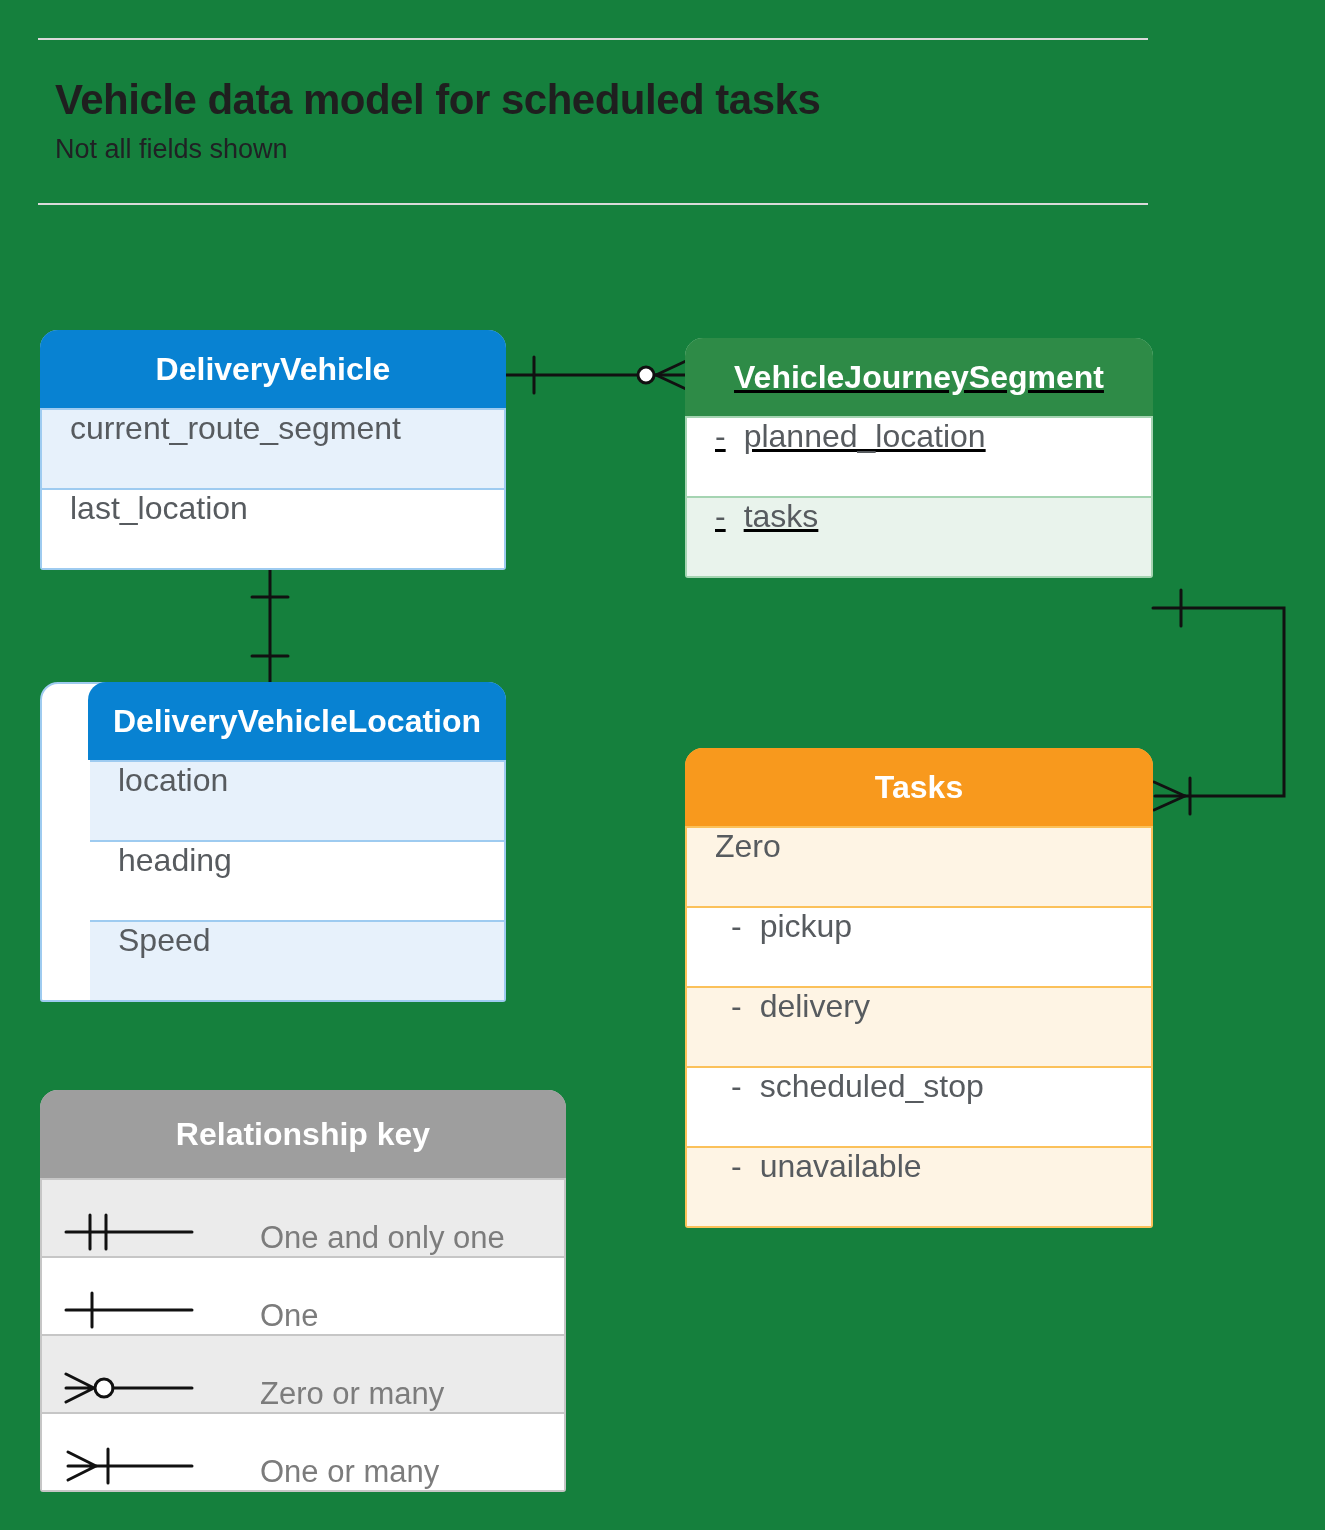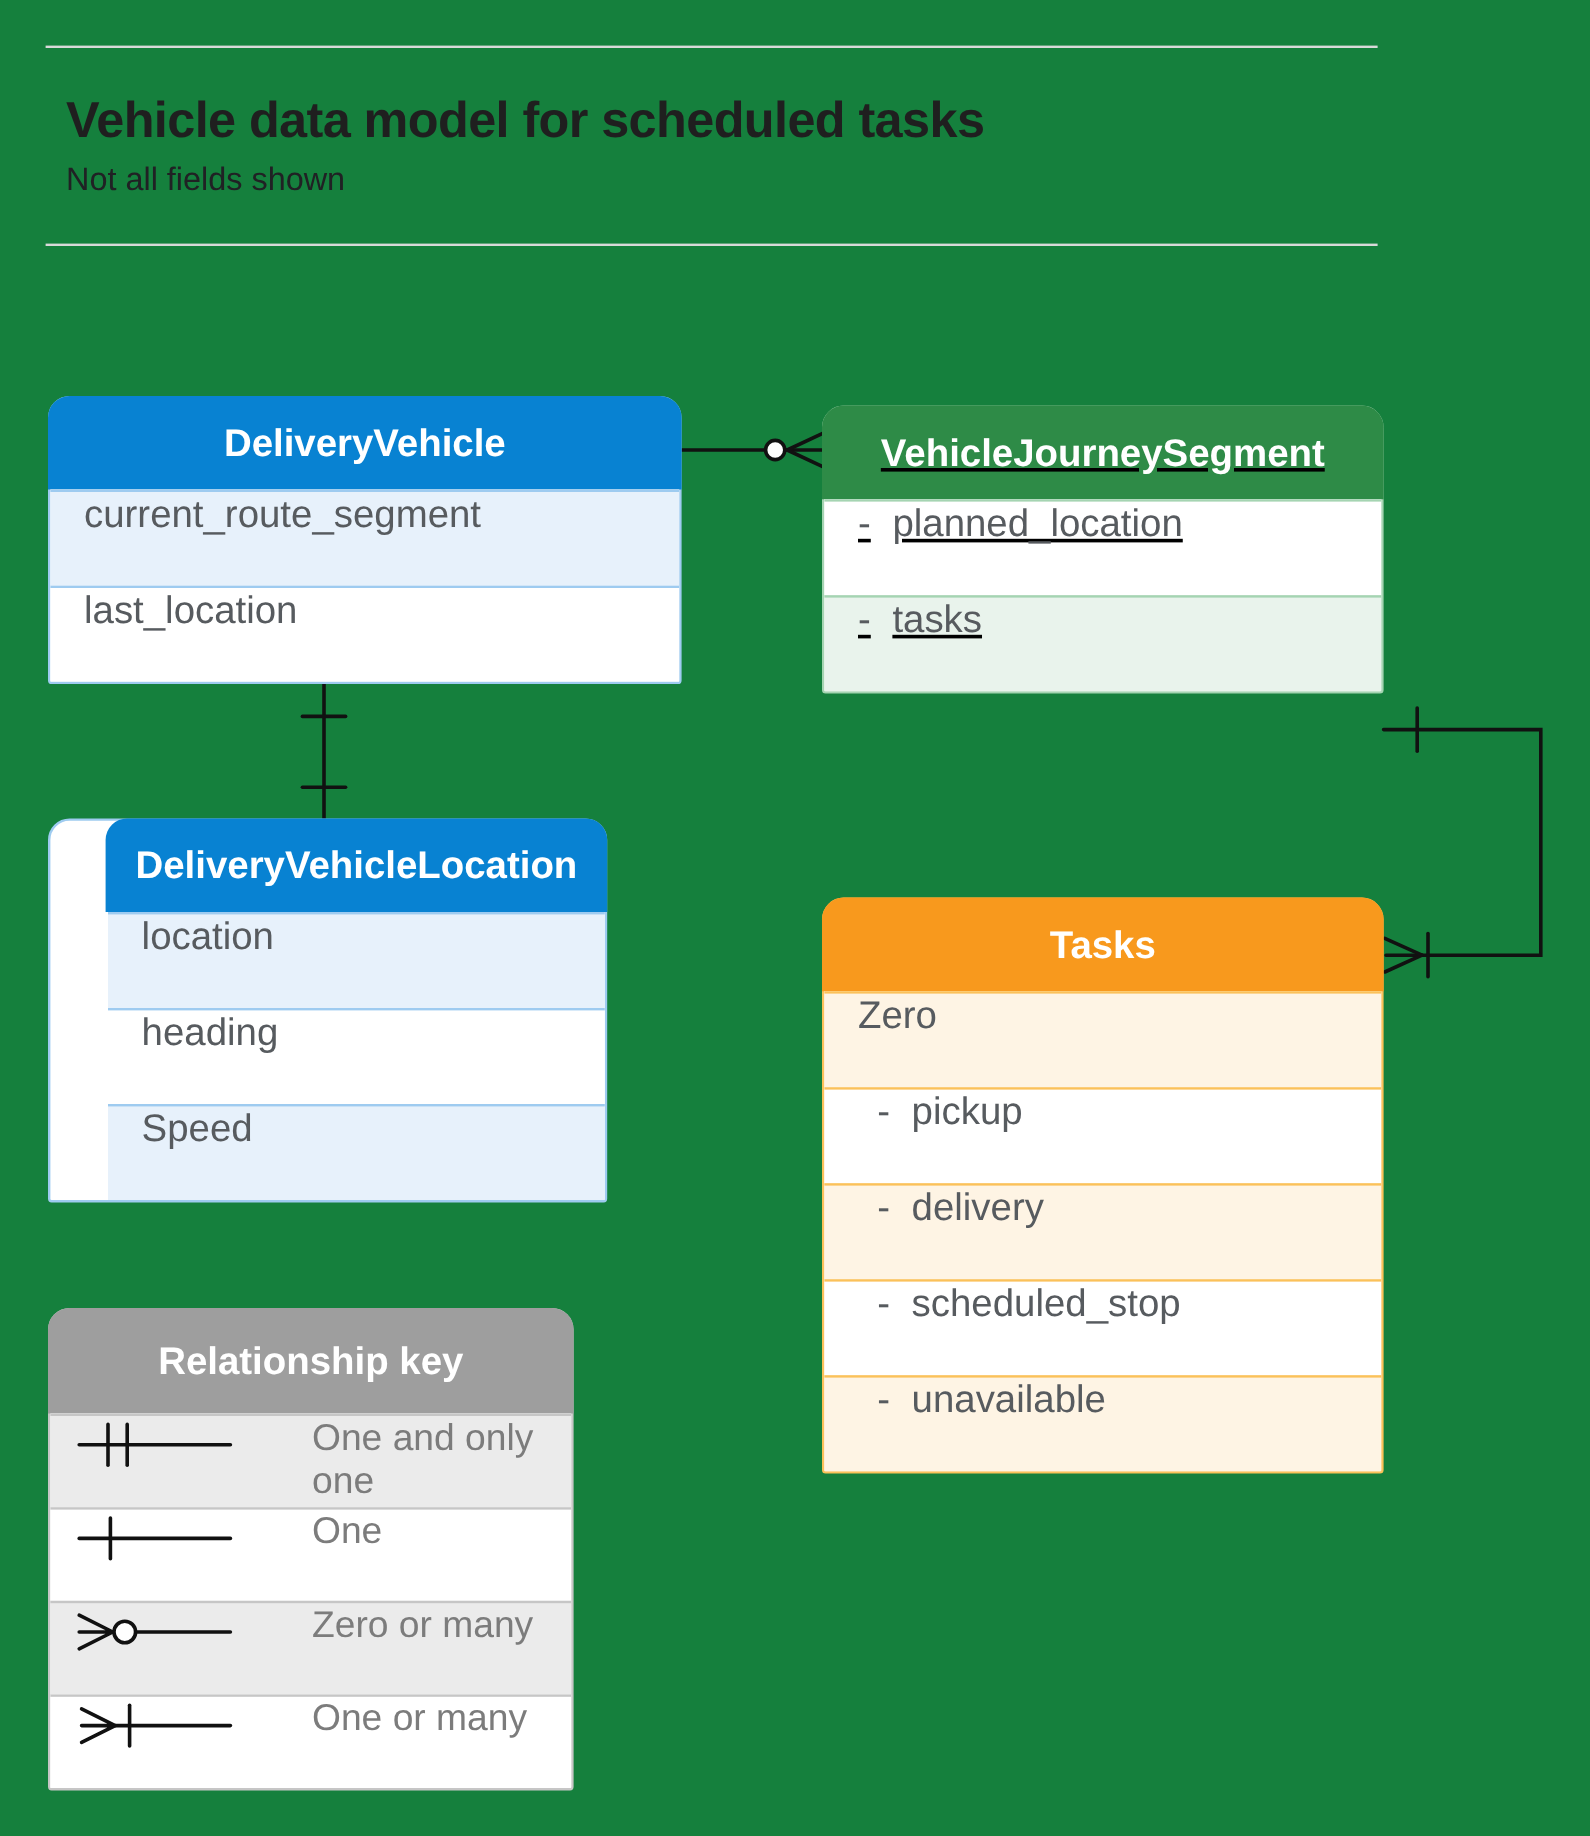--- a/index.html
+++ b/index.html
@@ -35,7 +35,7 @@
   .theme-orange { --hdr:#f8991d; --fill:#fef4e4; --line:#fbc15a; }
   .theme-gray   { --hdr:#9e9e9e; --fill:#ebebeb; --line:#c6c6c6; }
 
-  .entity.e-dv  { left:40px;  top:330px; width:528px; }
+  .entity.e-dv  { left:40px;  top:330px; width:466px; }
   .entity.e-vjs { left:685px; top:338px; width:468px;text-decoration:underline; }
   .entity.e-dvl { left:40px;  top:682px; width:466px;padding-left:48px; }
   .entity.e-tk  { left:685px; top:748px; width:468px; }

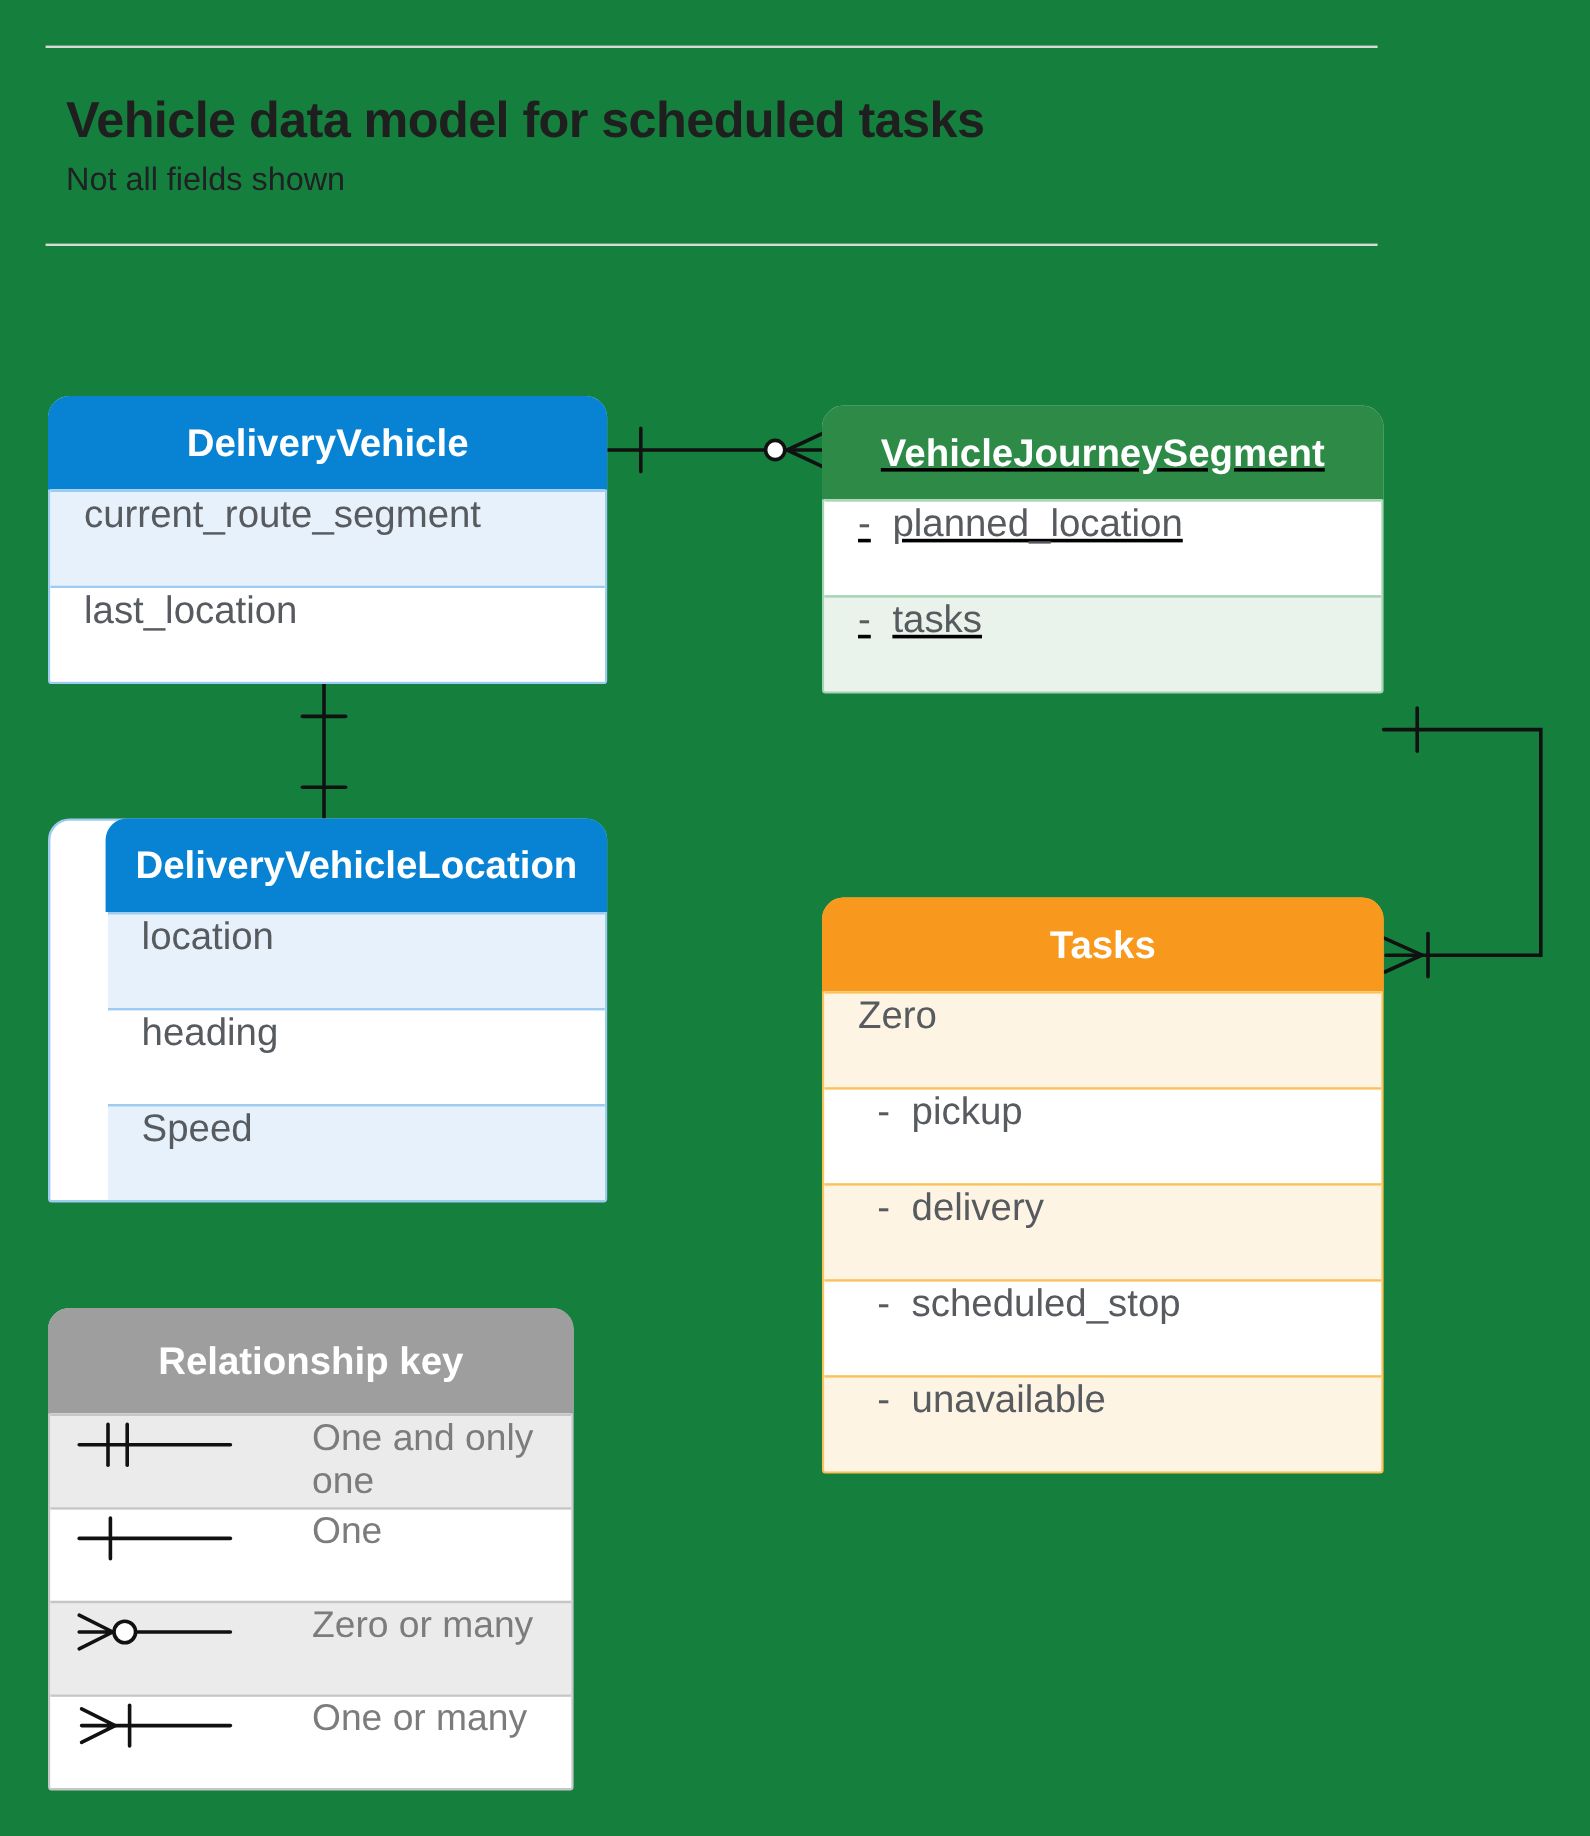--- a/index.html
+++ b/index.html
@@ -40,7 +40,7 @@
   .entity.e-dvl { left:40px;  top:682px; width:466px;padding-left:48px; }
   .entity.e-tk  { left:685px; top:748px; width:468px; }
 
-  .keybox { position:absolute; left:40px; top:1090px; width:438px;
+  .keybox { position:absolute; left:40px; top:1090px; width:526px;
             border:2px solid var(--line); border-radius:18px 18px 3px 3px; background:#fff; }
   .keybox .hdr { margin:-2px -2px 0 -2px; height:88px; line-height:88px; text-align:center;
                  background:var(--hdr); color:#fff; font-size:32px; font-weight:bold;

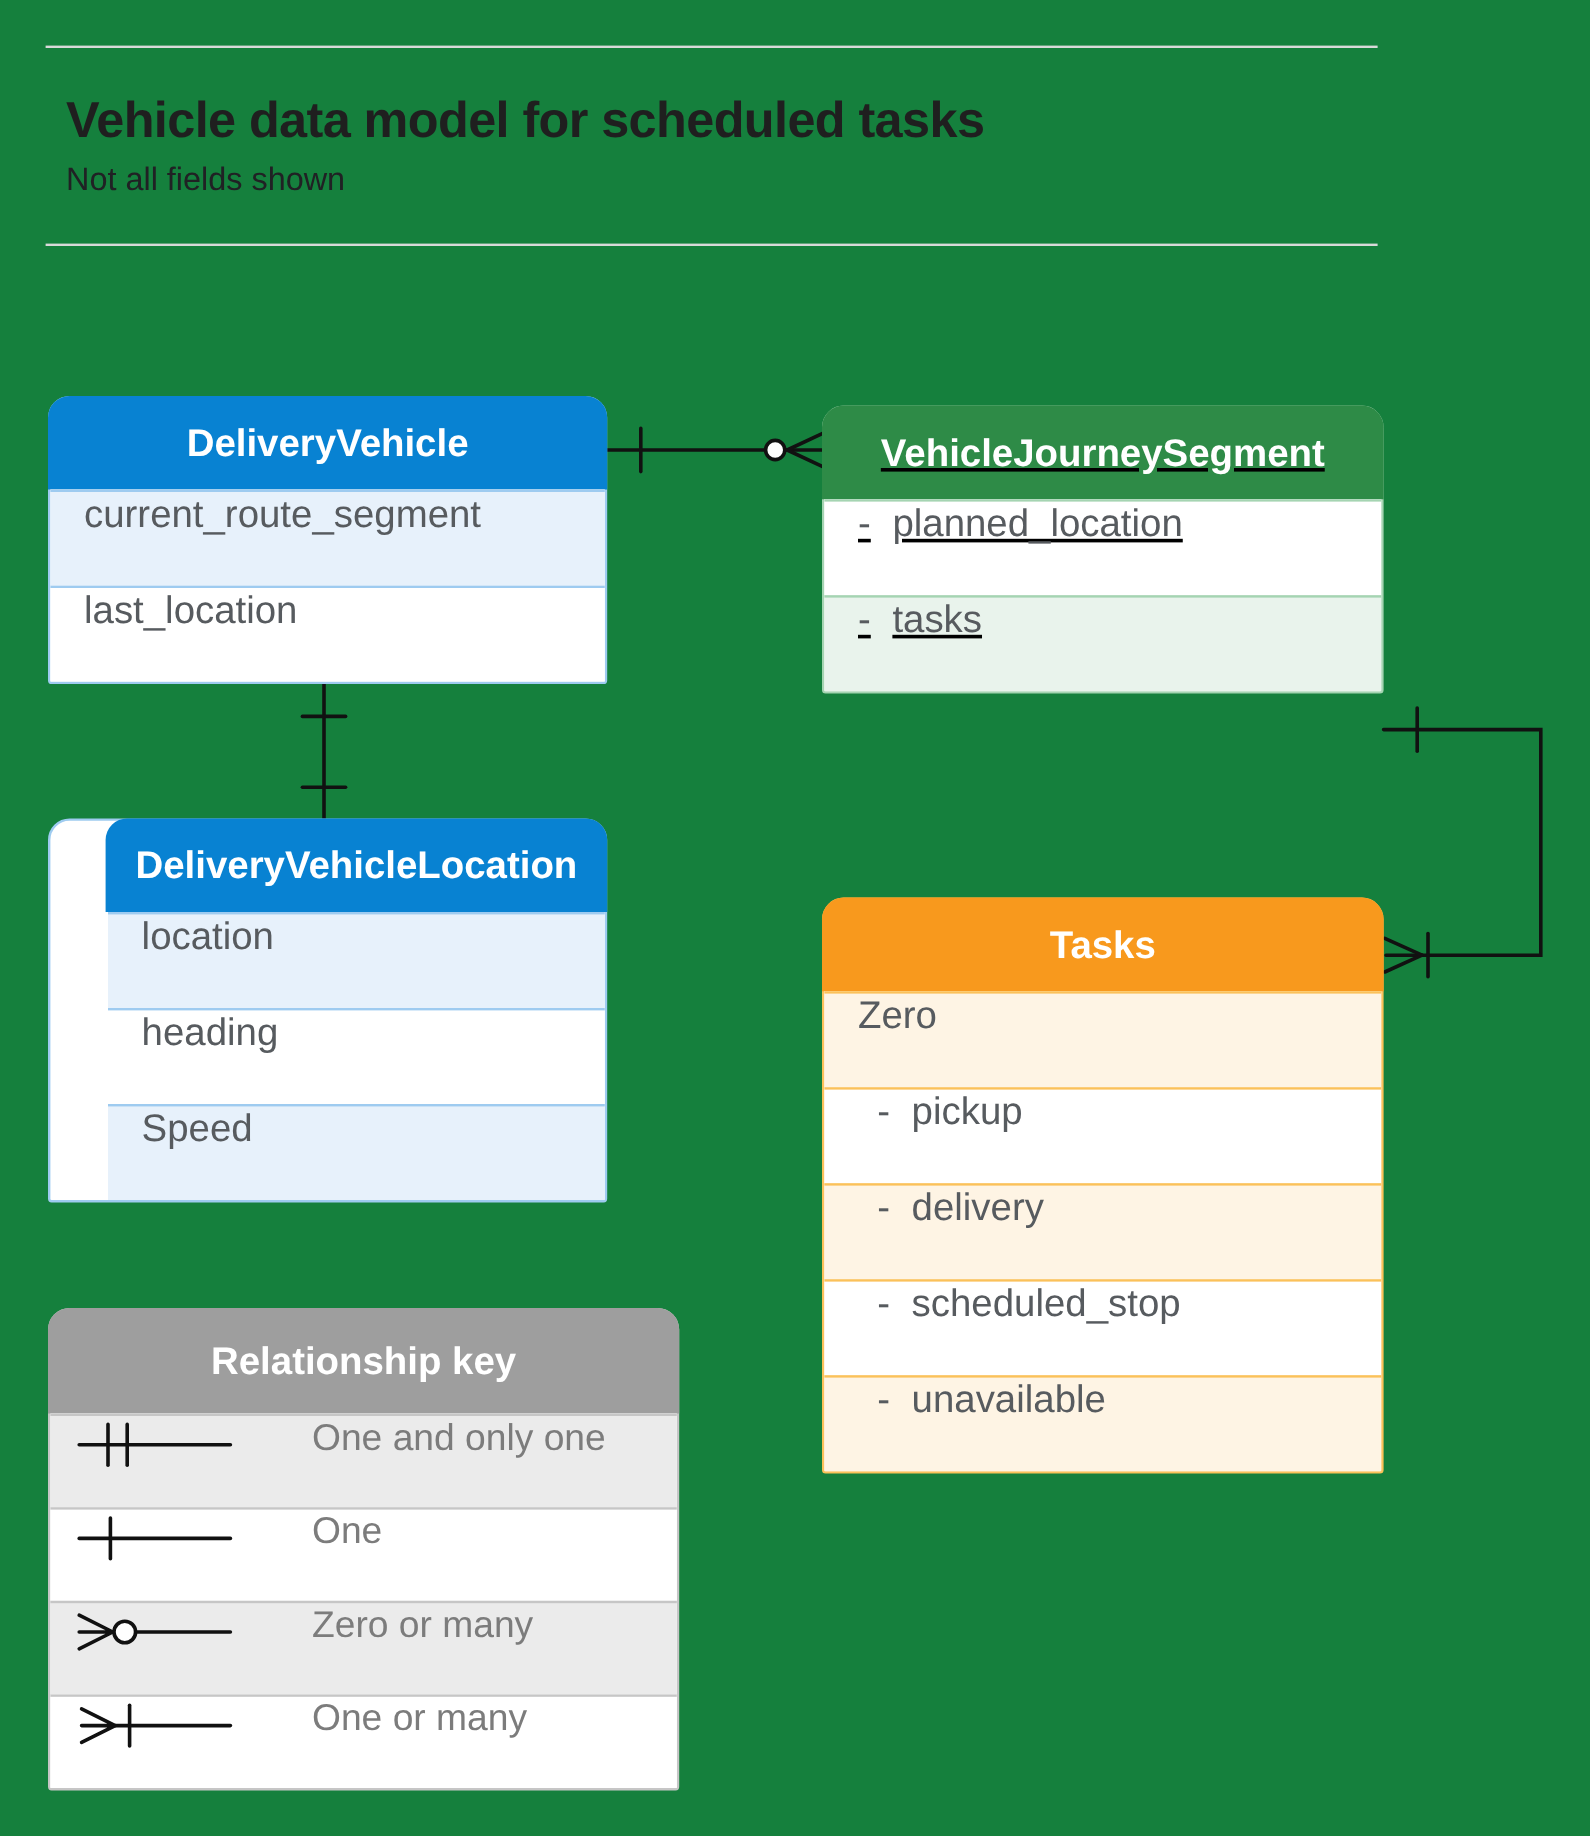--- a/index.html
+++ b/index.html
@@ -45,7 +45,7 @@
   .keybox .hdr { margin:-2px -2px 0 -2px; height:88px; line-height:88px; text-align:center;
                  background:var(--hdr); color:#fff; font-size:32px; font-weight:bold;
                  border-radius:18px 18px 0 0; }
-  .keybox .krow { height:78px; display:flex; align-items:flex-start; padding-left:22px;
+  .keybox .krow { height:78px; display:flex; align-items:flex-end; padding-left:22px;
                   border-top:2px solid var(--line); background:#fff; }
   .keybox .krow:first-of-type { border-top:none; }
   .keybox .krow.shaded { background:var(--fill); }

